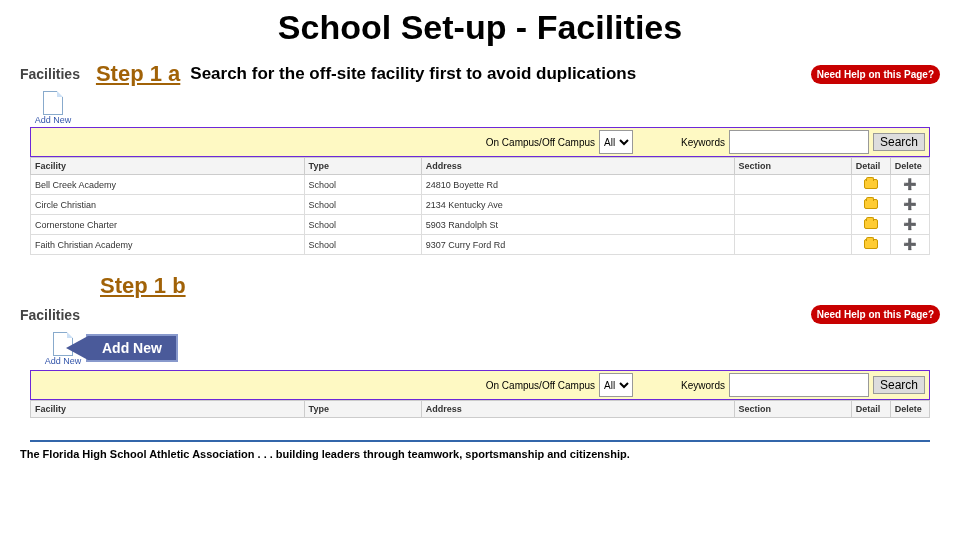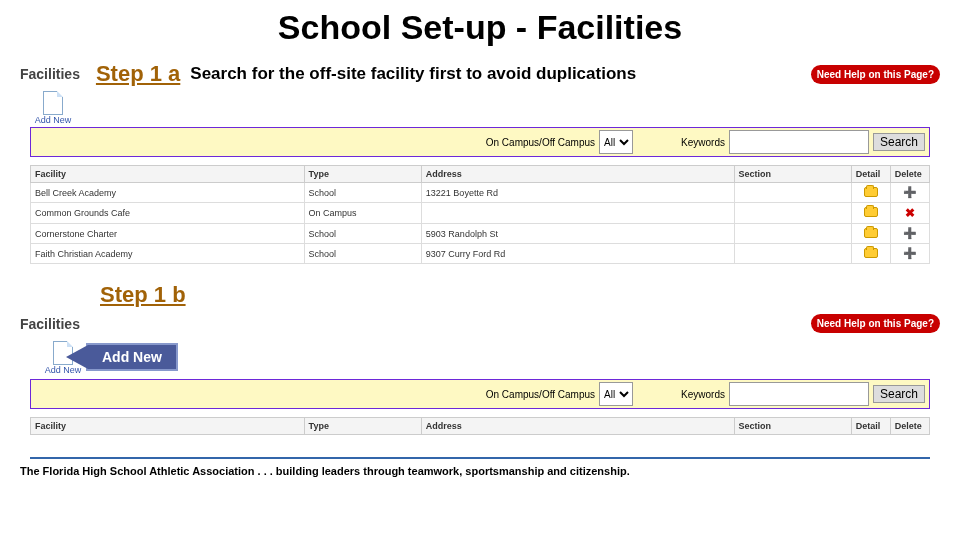--- a/index.html
+++ b/index.html
@@ -76,7 +76,7 @@
 
   
   table.grid{
-    width:calc(100% - 20px); margin:8px 10px; border-collapse:collapse;
+    width:calc(100% - 20px); margin:0 10px; border-collapse:collapse;
     font-size:9px; color:#333;
   }
   table.grid th{

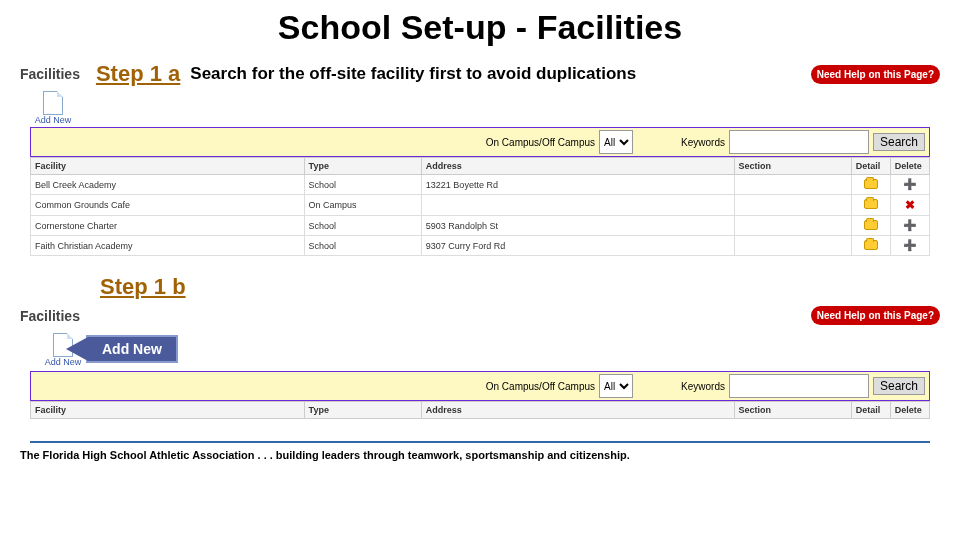--- a/index.html
+++ b/index.html
@@ -170,7 +170,7 @@
         <tr>
           <td>Bell Creek Academy</td>
           <td>School</td>
-          <td>13221 Boyette Rd</td>
+          <td>24810 Boyette Rd</td>
           <td></td>
           <td class="col-icon"><span class="folder-icon"></span></td>
           <td class="col-icon"><span class="green-plus">➕</span></td>

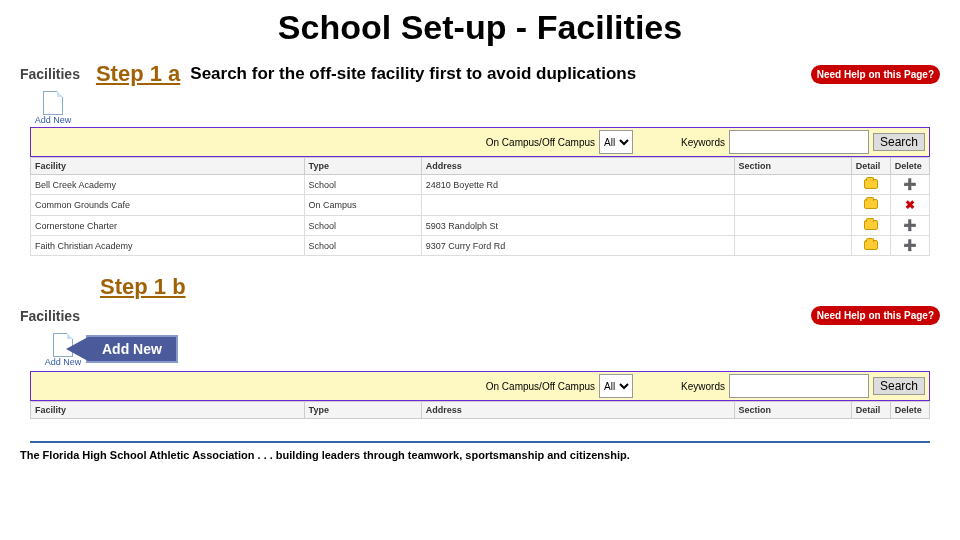--- a/index.html
+++ b/index.html
@@ -176,6 +176,14 @@
           <td class="col-icon"><span class="green-plus">➕</span></td>
         </tr>
         <tr>
+          <td>Circle Christian</td>
+          <td>School</td>
+          <td>2134 Kentucky Ave</td>
+          <td></td>
+          <td class="col-icon"><span class="folder-icon"></span></td>
+          <td class="col-icon"><span class="green-plus">➕</span></td>
+        </tr>
+        <tr>
           <td>Common Grounds Cafe</td>
           <td>On Campus</td>
           <td></td>

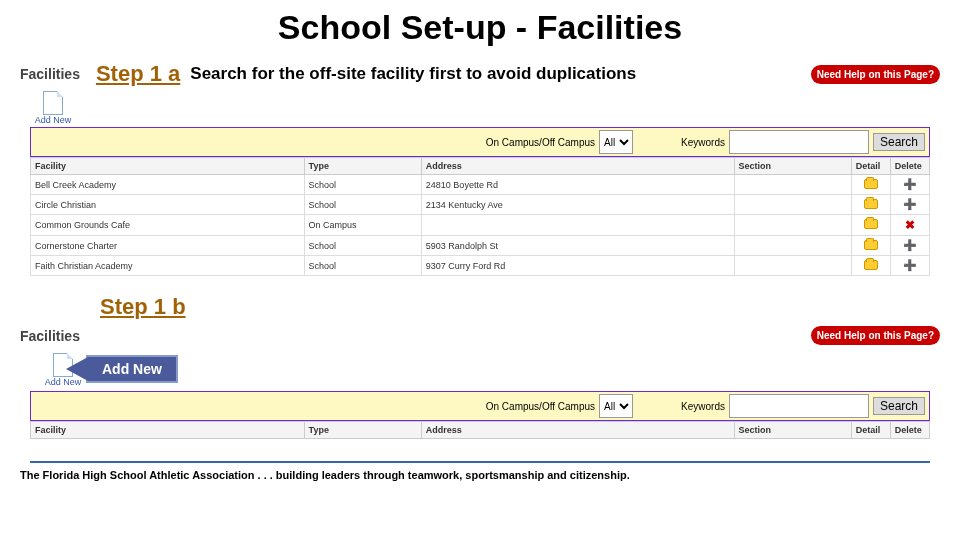--- a/index.html
+++ b/index.html
@@ -184,14 +184,6 @@
           <td class="col-icon"><span class="green-plus">➕</span></td>
         </tr>
         <tr>
-          <td>Common Grounds Cafe</td>
-          <td>On Campus</td>
-          <td></td>
-          <td></td>
-          <td class="col-icon"><span class="folder-icon"></span></td>
-          <td class="col-icon"><span class="red-x">✖</span></td>
-        </tr>
-        <tr>
           <td>Cornerstone Charter</td>
           <td>School</td>
           <td>5903 Randolph St</td>

